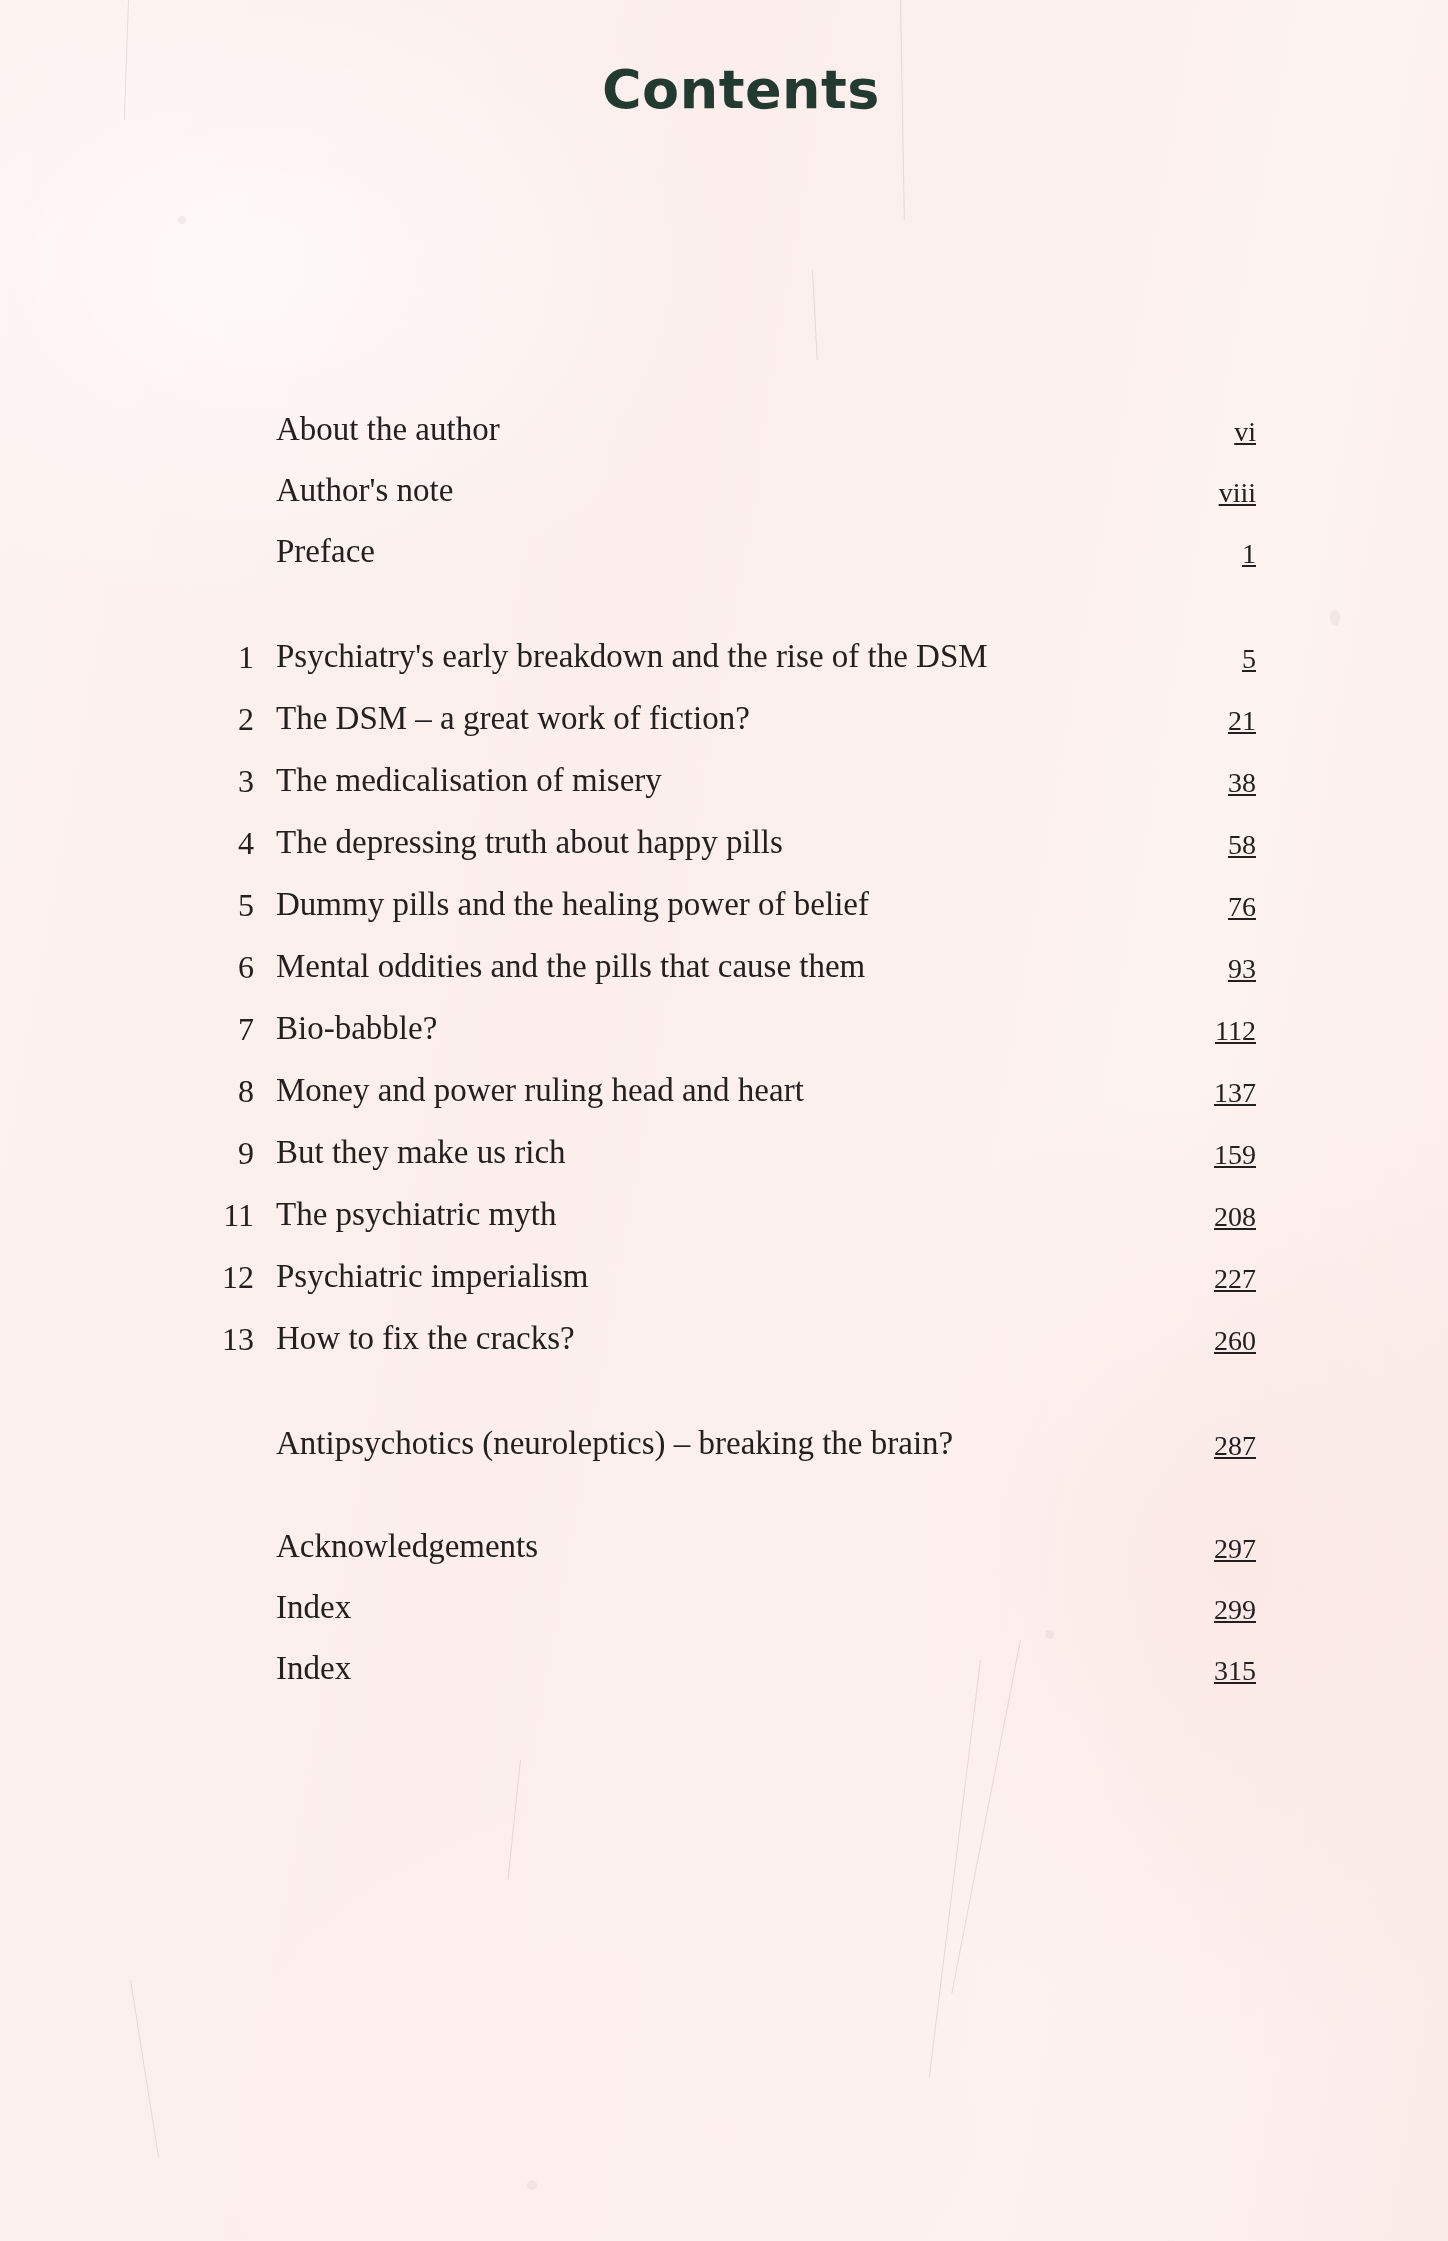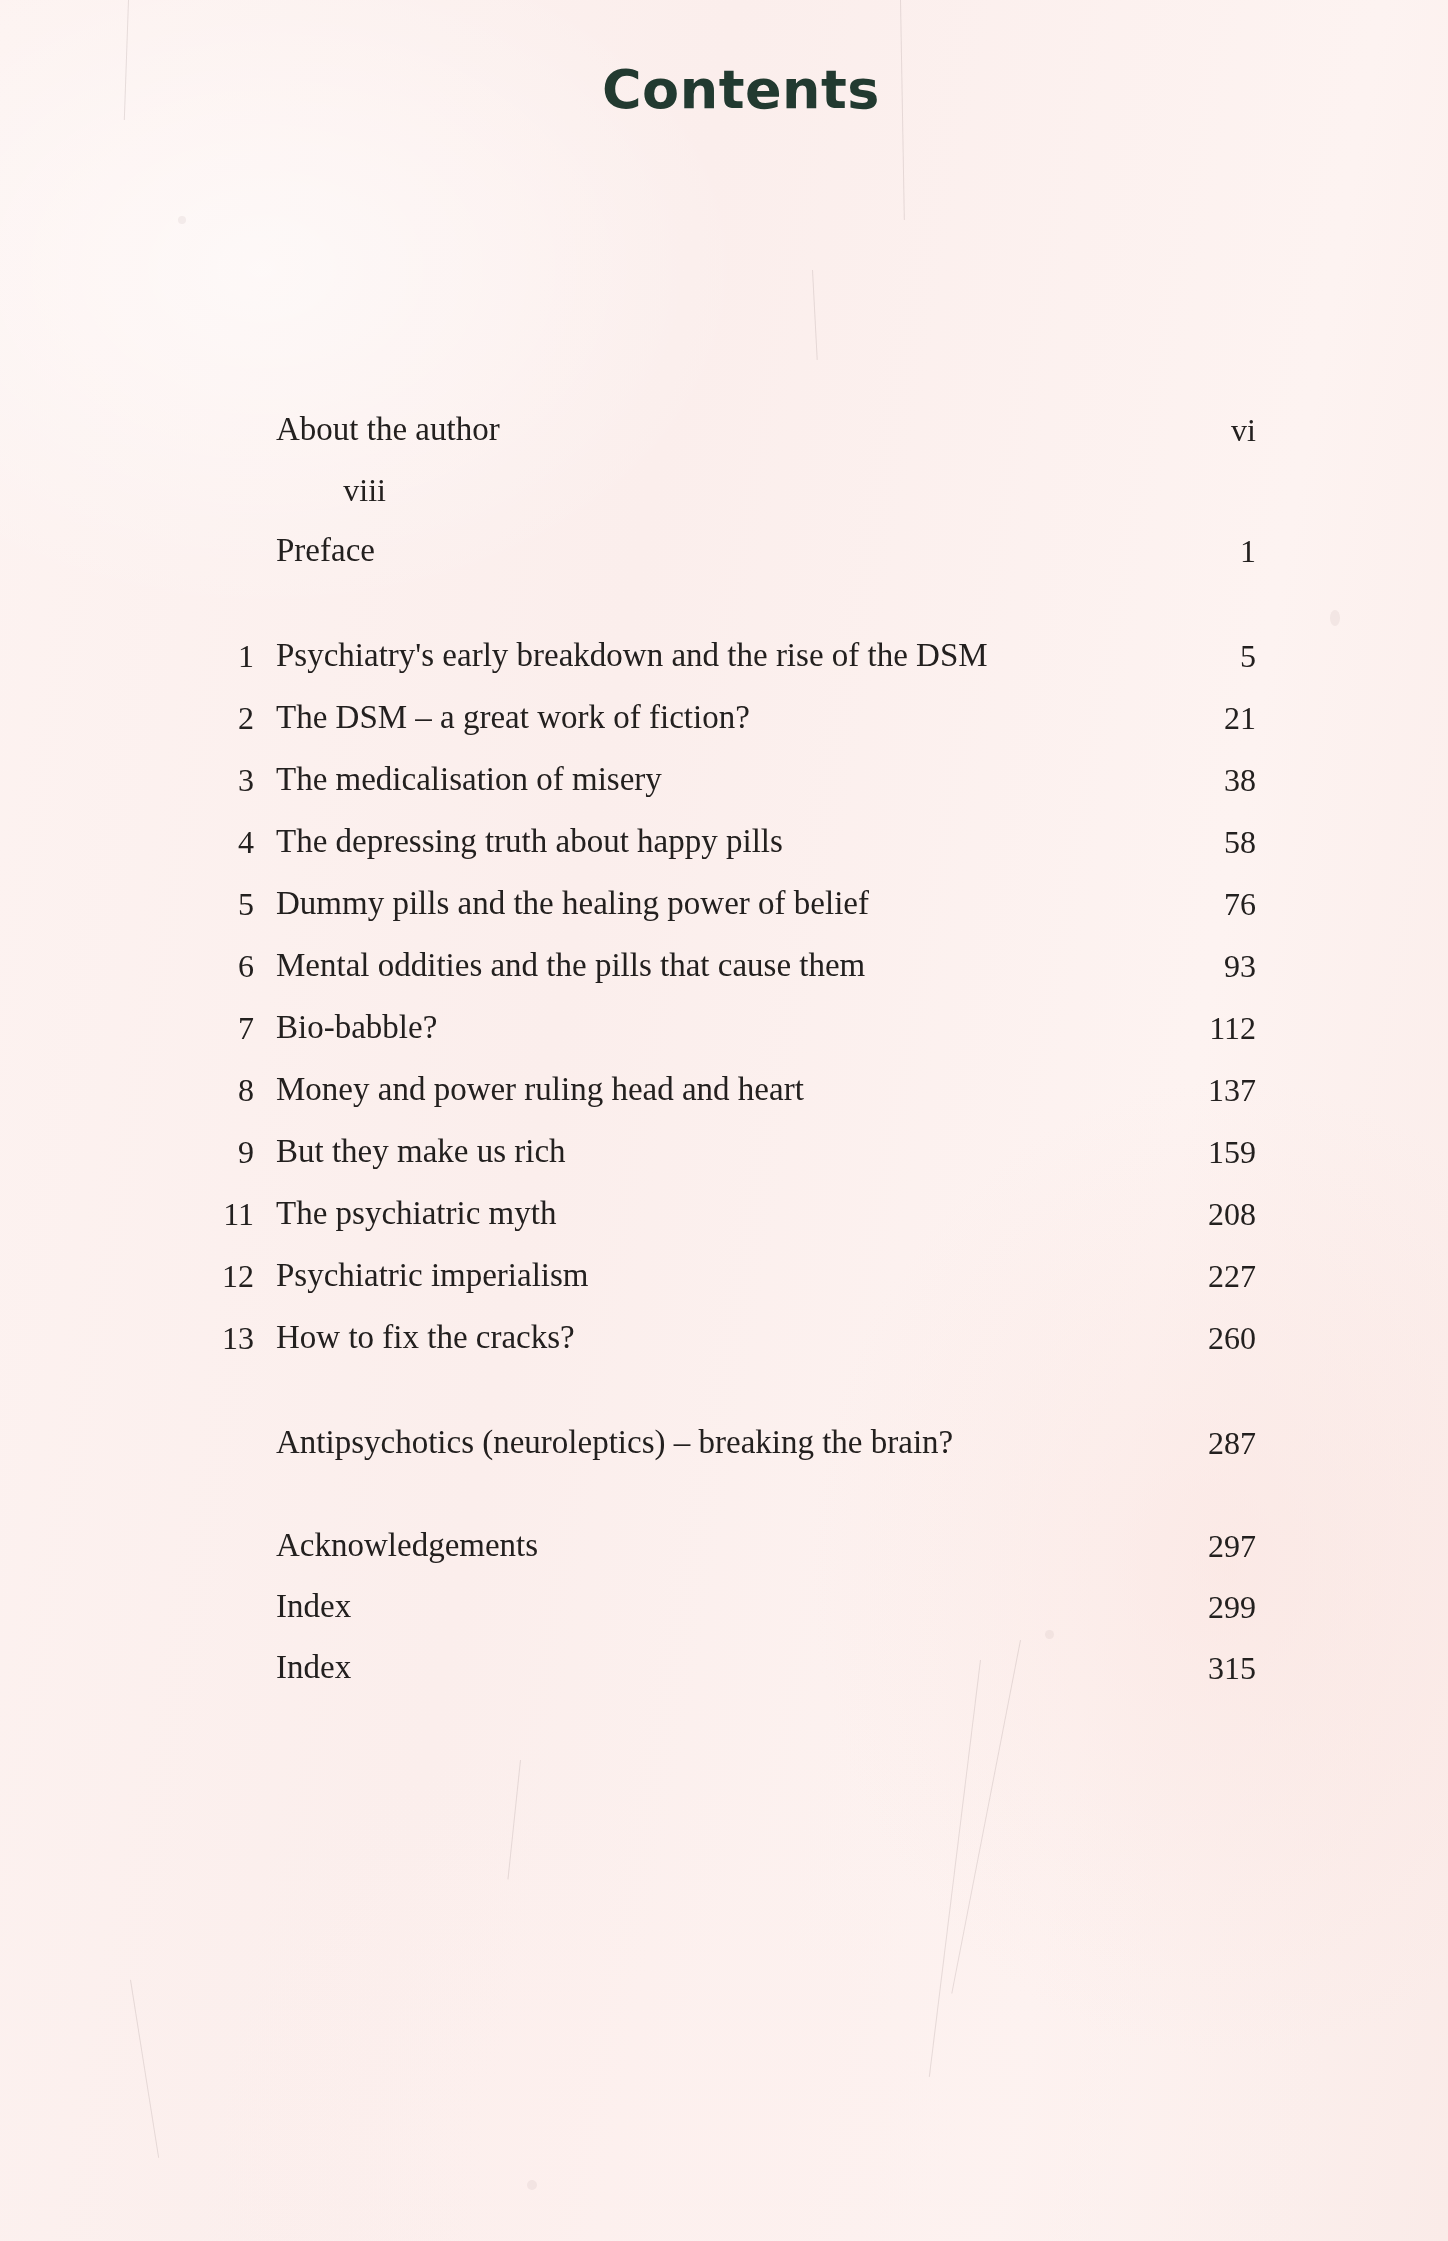--- a/index.html
+++ b/index.html
@@ -94,7 +94,8 @@
     flex: none;
     width: 110px;
     text-align: right;
-    font-size: 32px;
+    font-size: 28px;
+    text-decoration: underline;
   }
 
   .chapters {

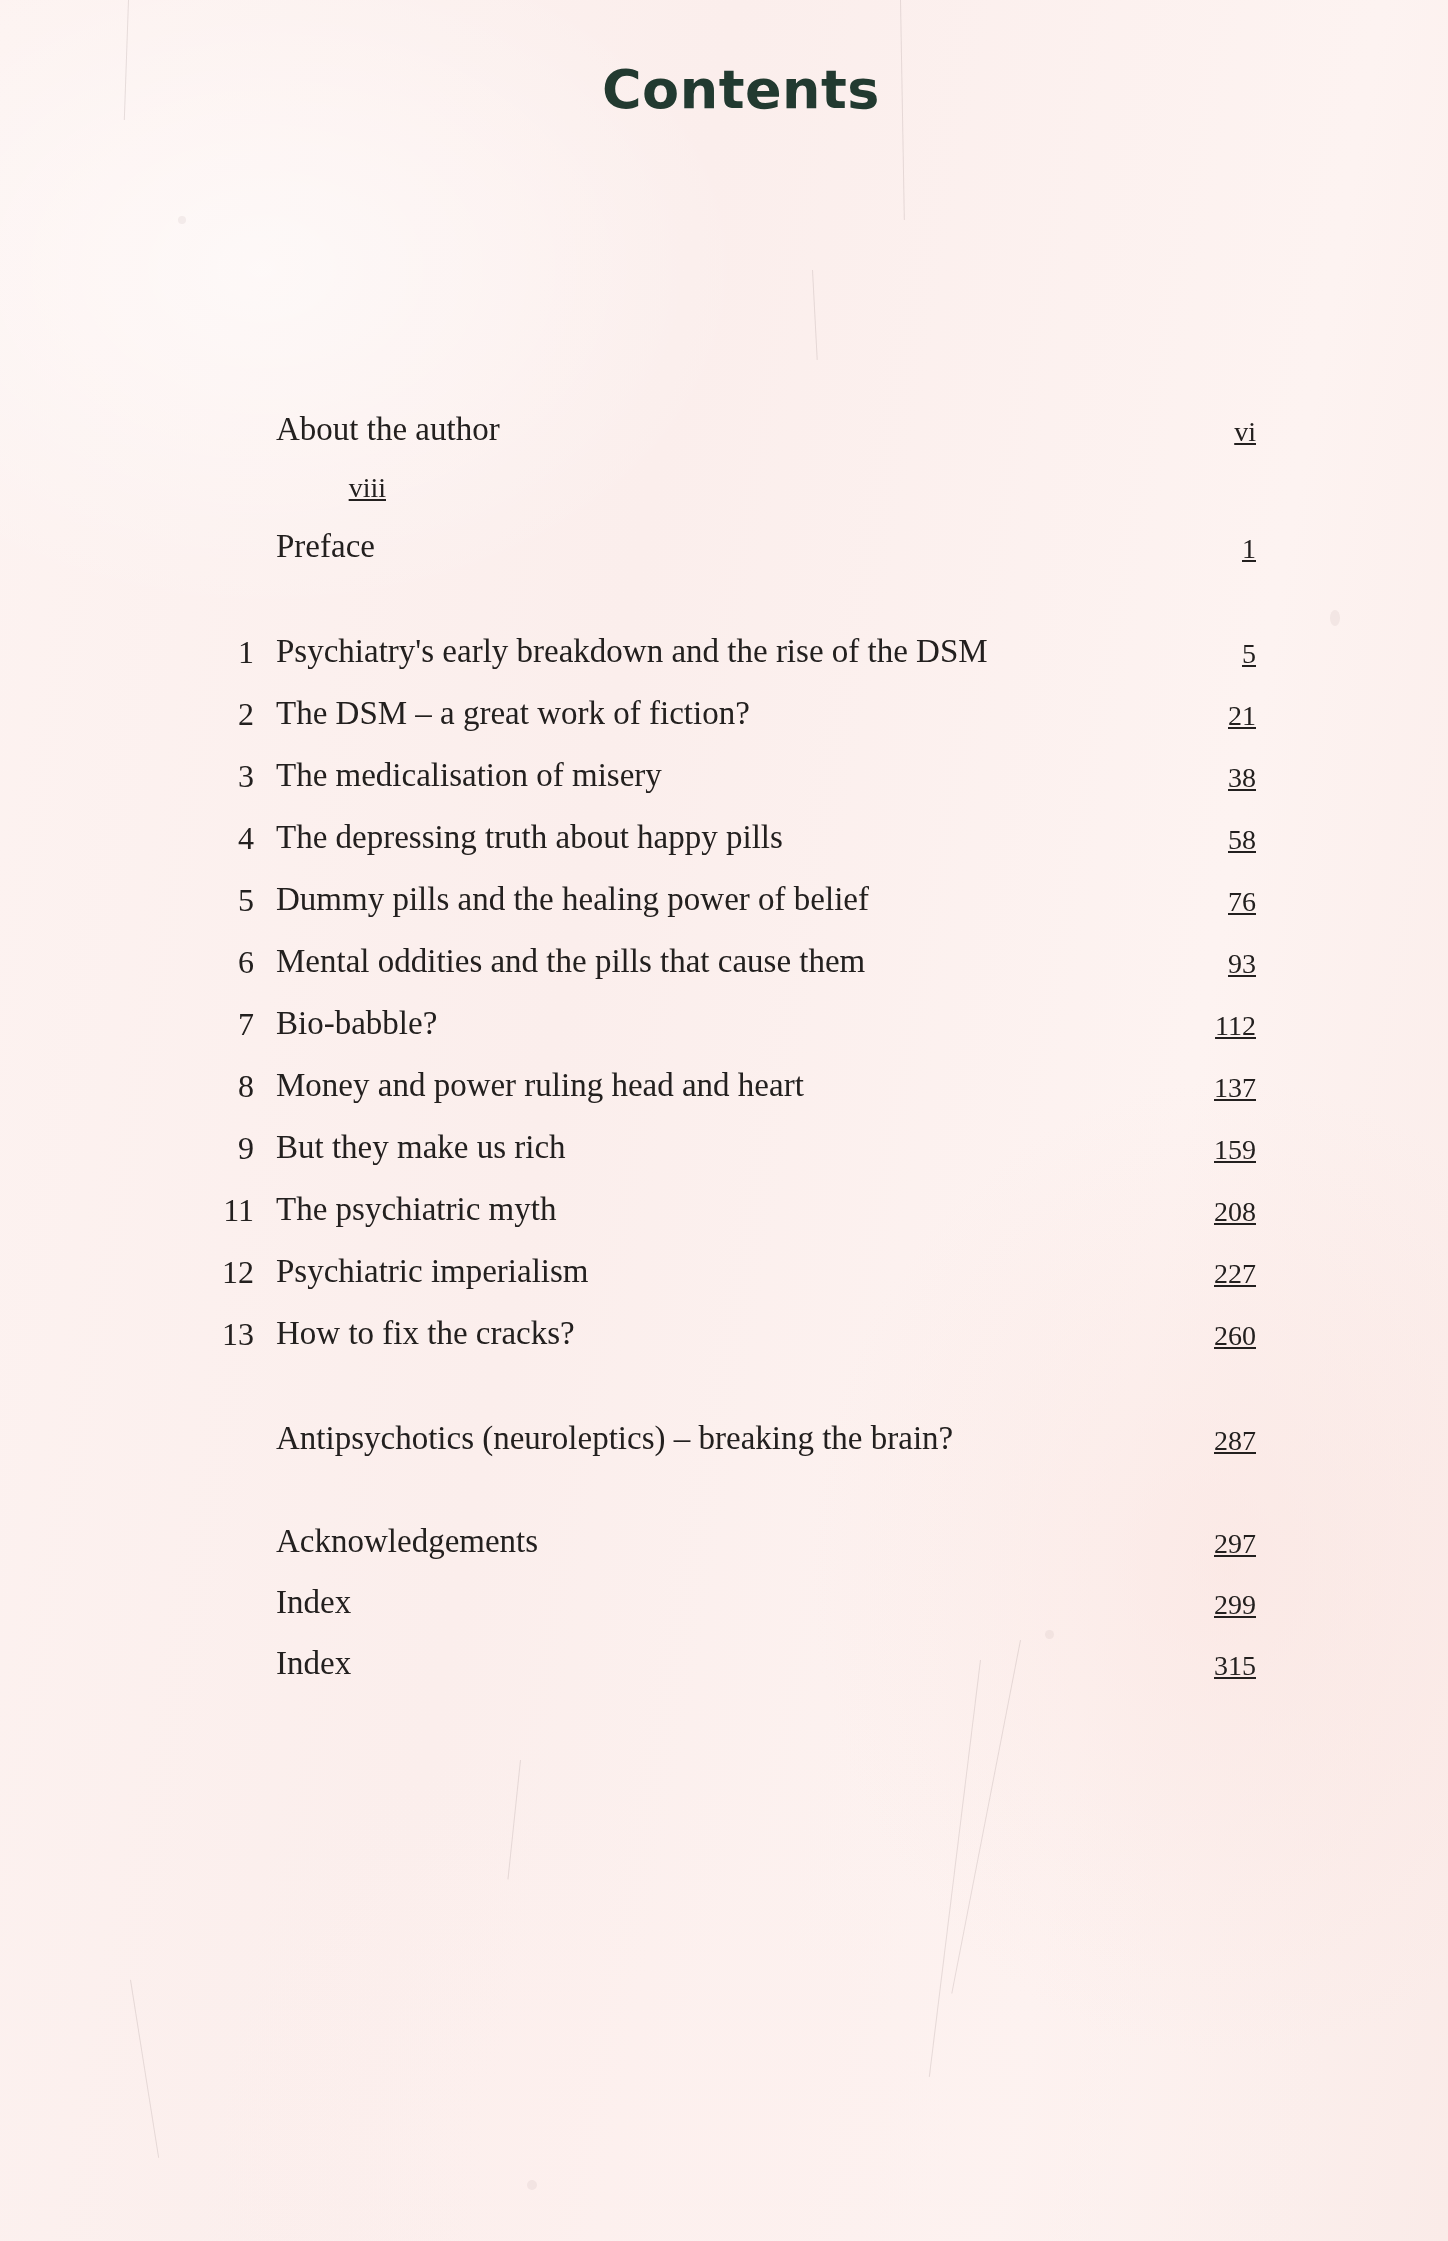--- a/index.html
+++ b/index.html
@@ -149,6 +149,7 @@
 
       <div class="row">
         <span class="num-col"></span>
+        <span class="label">Author's note</span>
         <span class="page-no">viii</span>
       </div>
 

